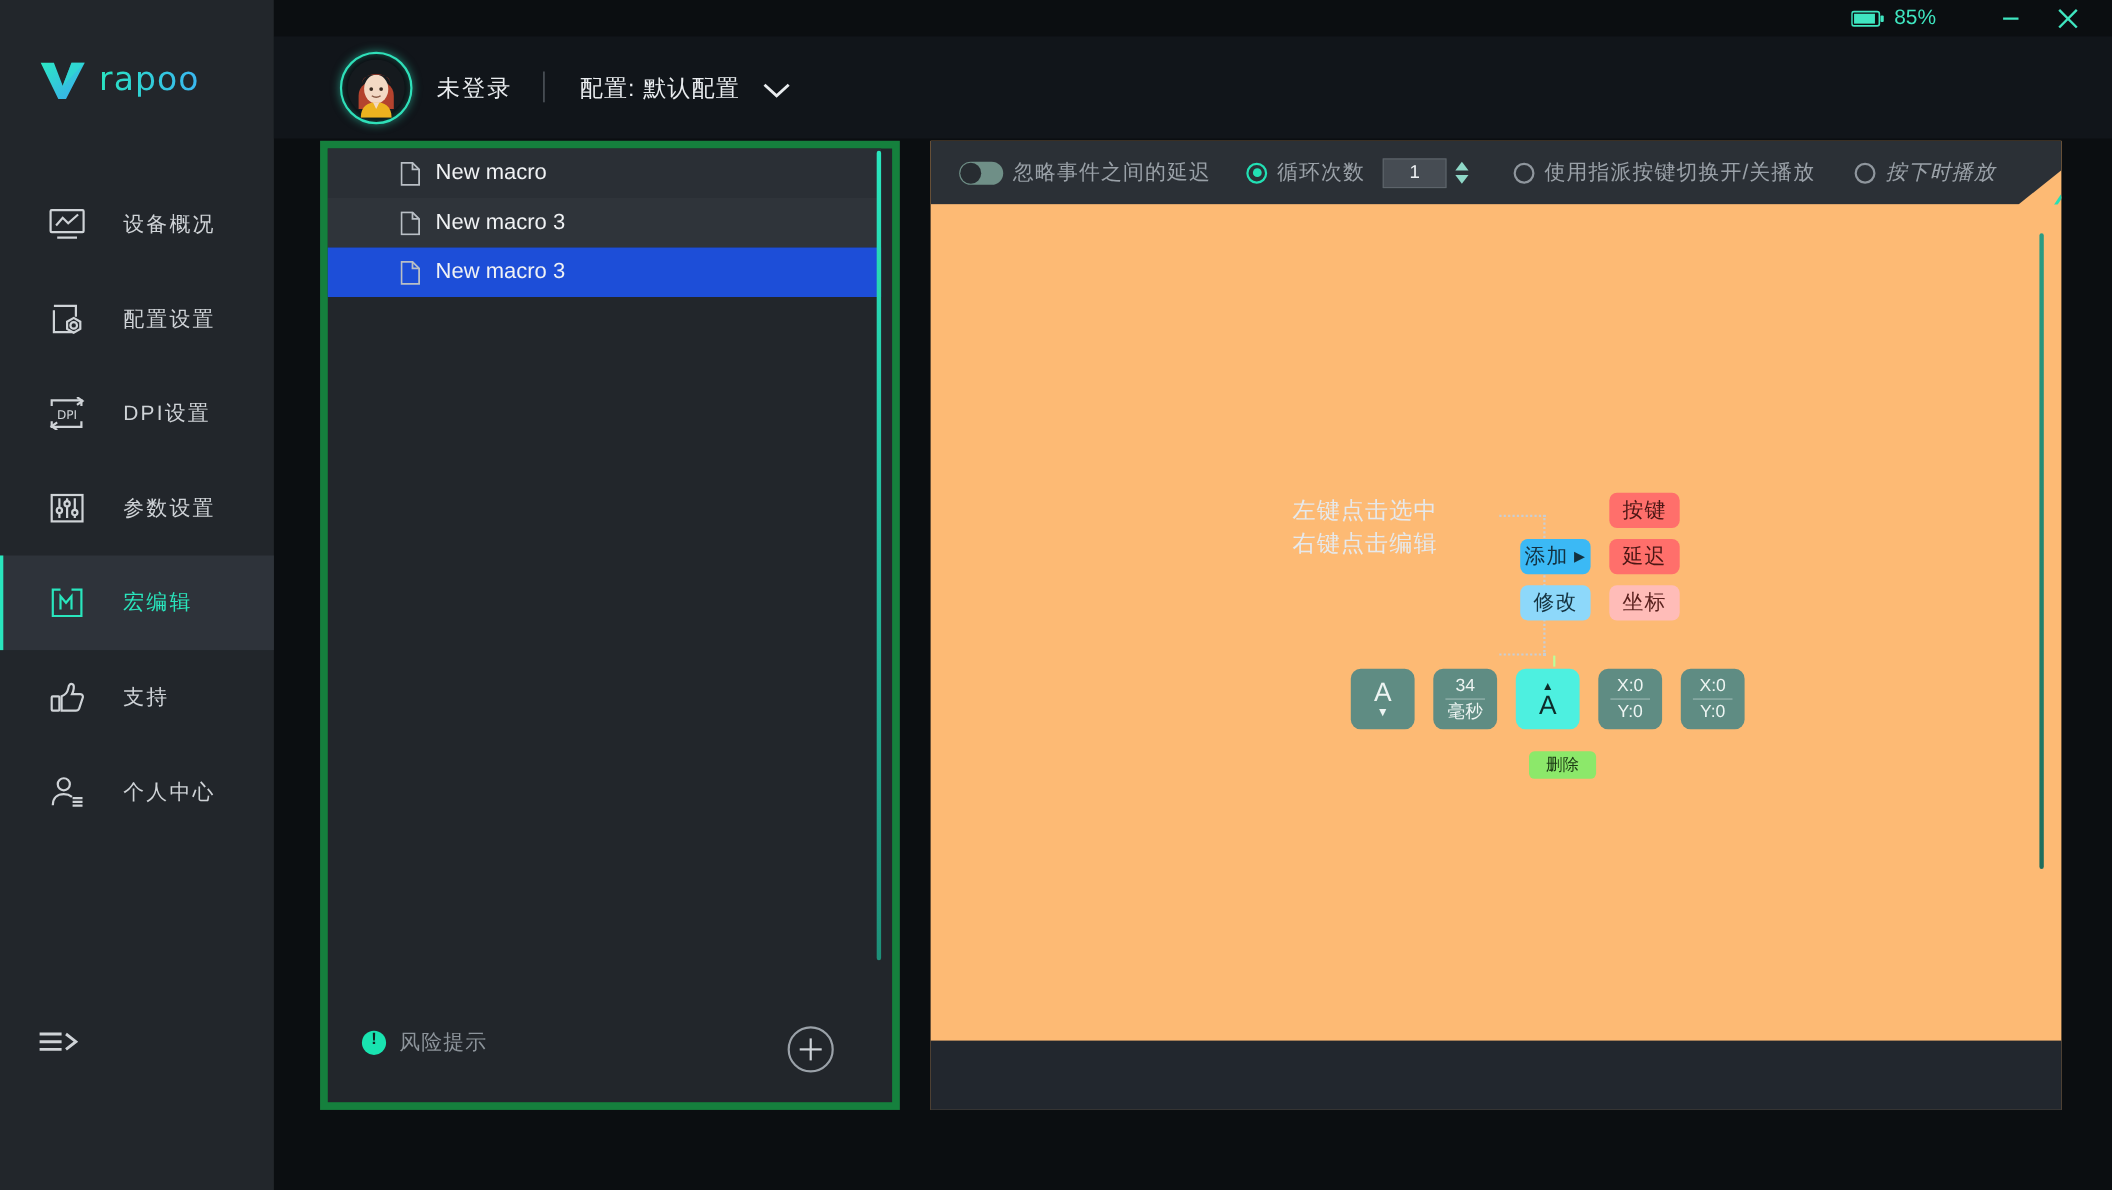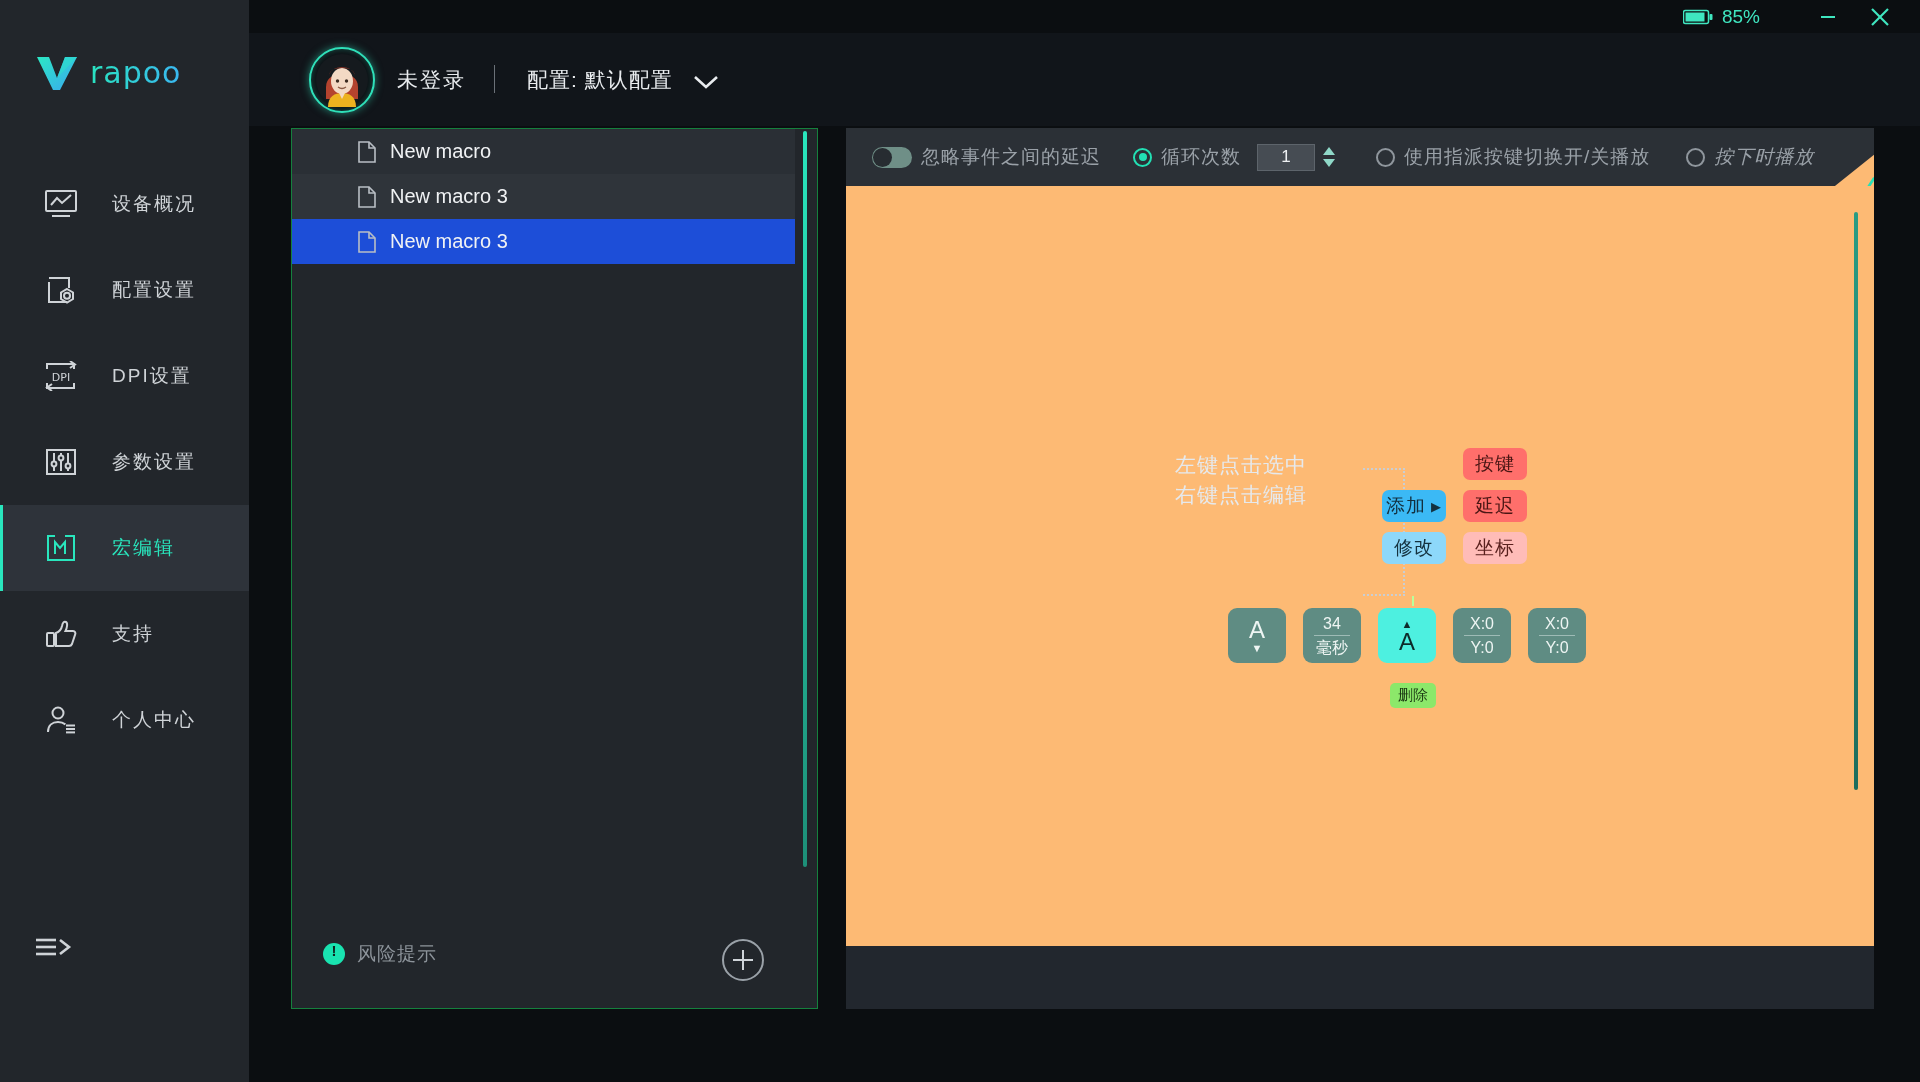--- a/index.html
+++ b/index.html
@@ -60,7 +60,7 @@
   
   #macro-panel {
     position: absolute; left: 291px; top: 128px; width: 527px; height: 881px;
-    background: #22262b; border: 1px solid #15803d;
+    background: #22262b; border: 7px solid #15803d;
   }
   #macro-panel .scroll-thumb {
     position: absolute; right: 10px; top: 2px; width: 4px; height: 736px; border-radius: 2px;

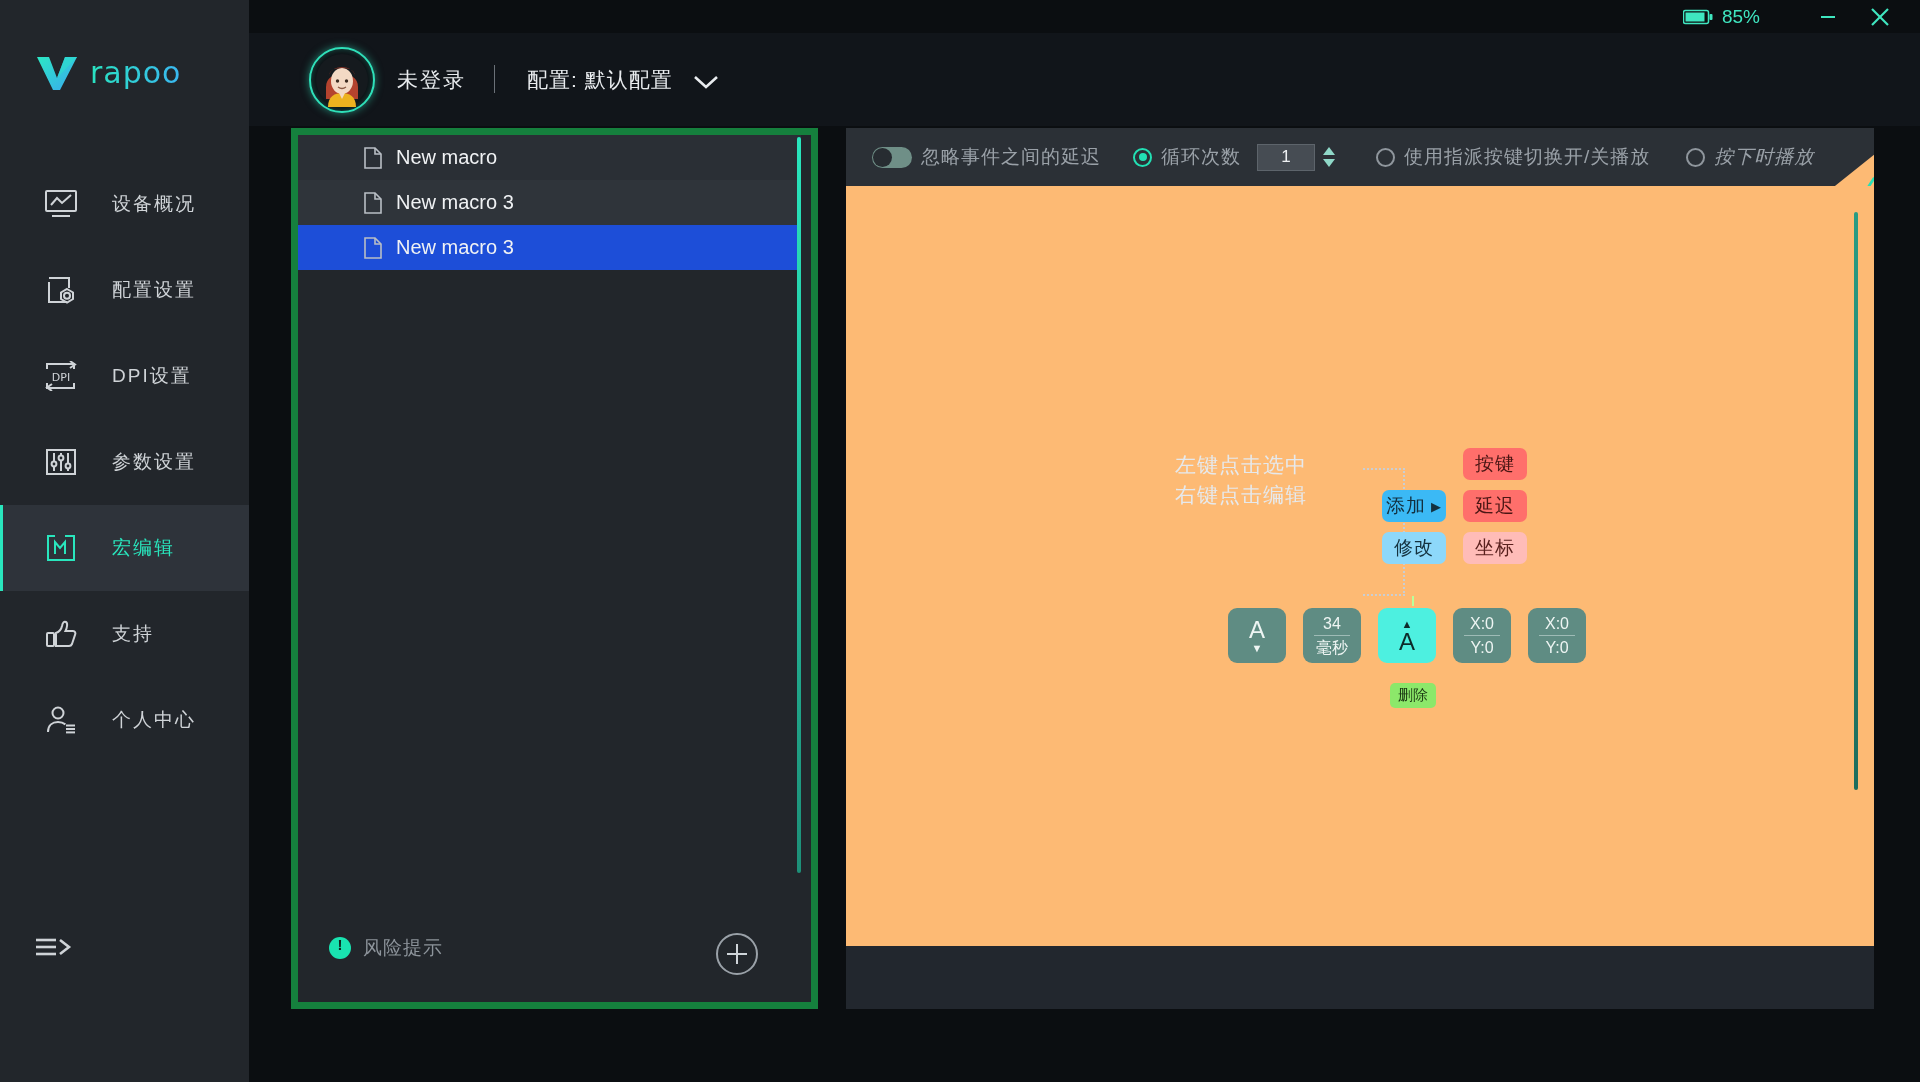--- a/index.html
+++ b/index.html
@@ -145,7 +145,7 @@
   .ev .two-top { font-size: 16px; line-height: 19px; padding-bottom: 2px; }
   .ev .rule { width: 36px; height: 1px; background: rgba(235,245,243,.45); }
   .ev .two-bot { font-size: 16px; line-height: 19px; padding-top: 2px; }
-  .delbtn { position: absolute; left: 1390px; top: 683px; width: 46px; height: 25px; border-radius: 5px;
+  .delbtn { position: absolute; left: 1390px; top: 683px; width: 61px; height: 25px; border-radius: 5px;
             background: #8ce86a; color: #1c3a14; display: flex; align-items: center; justify-content: center;
             font-size: 15px; cursor: pointer; }
   .del-conn { position: absolute; left: 1412px; top: 596px; width: 2px; height: 10px; background: #b9ff9b; }

